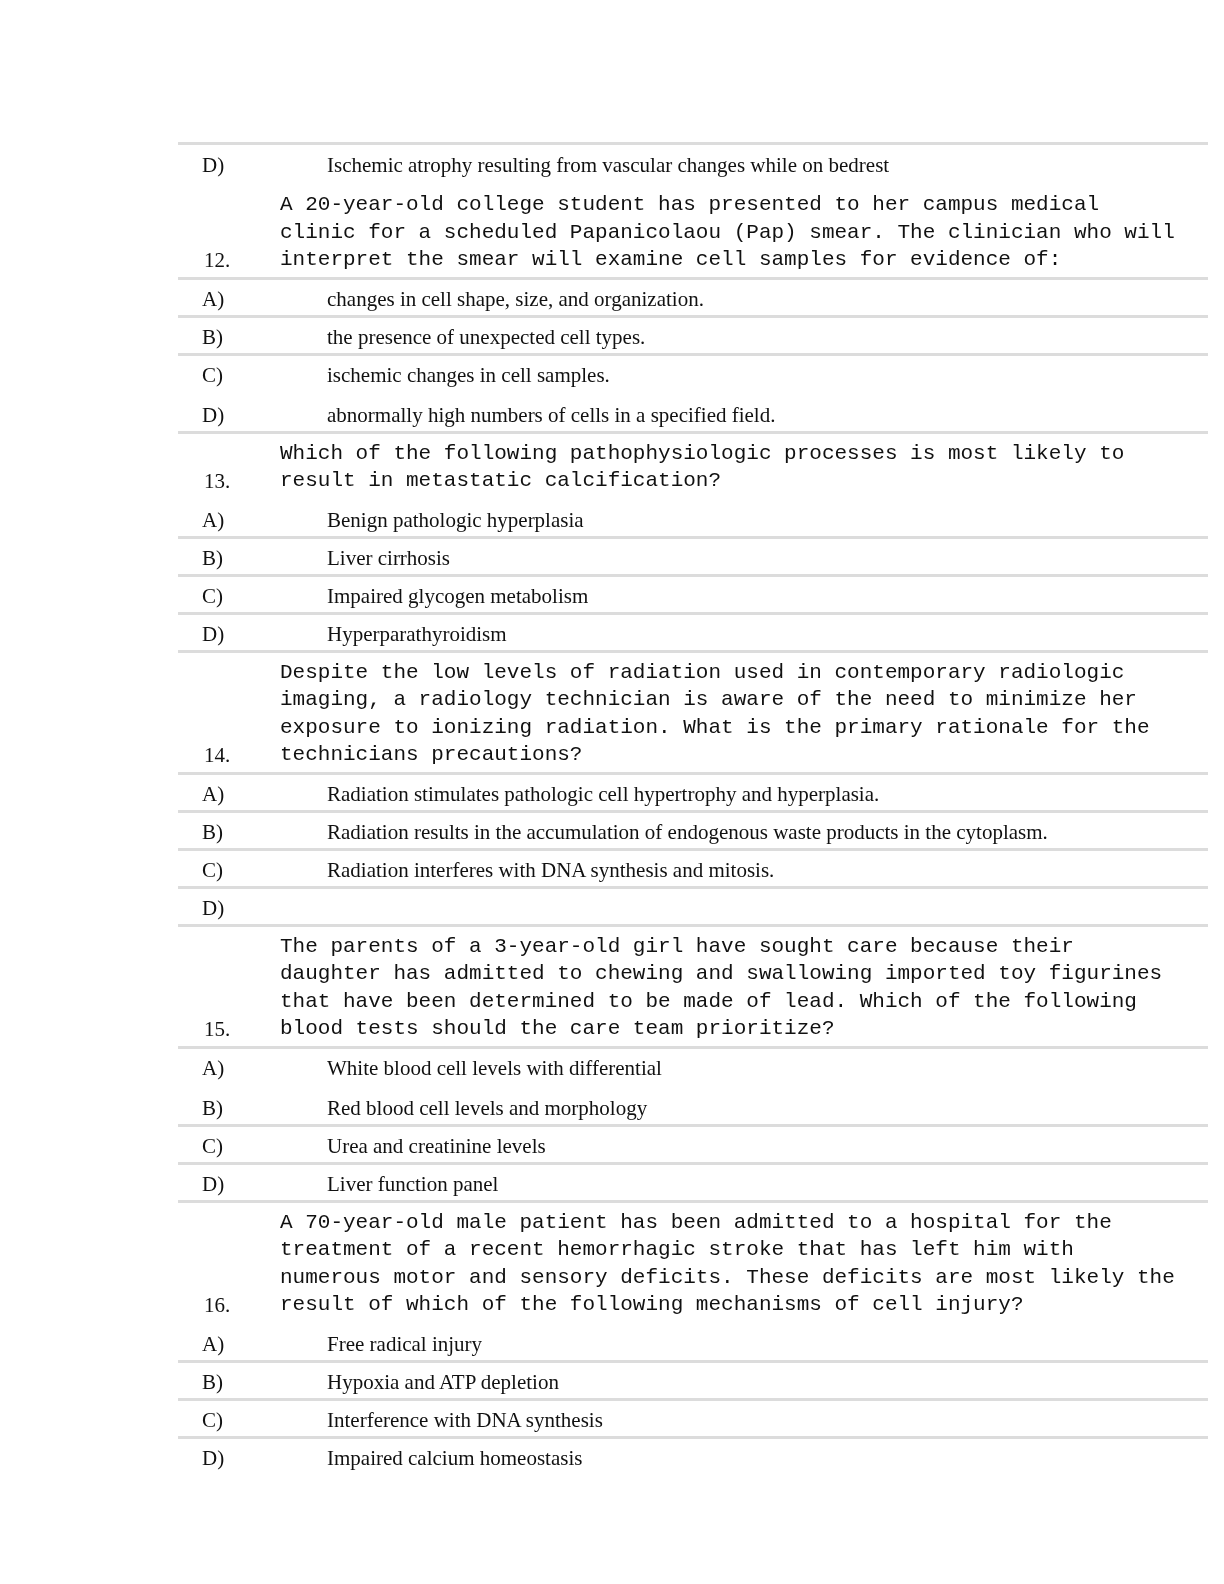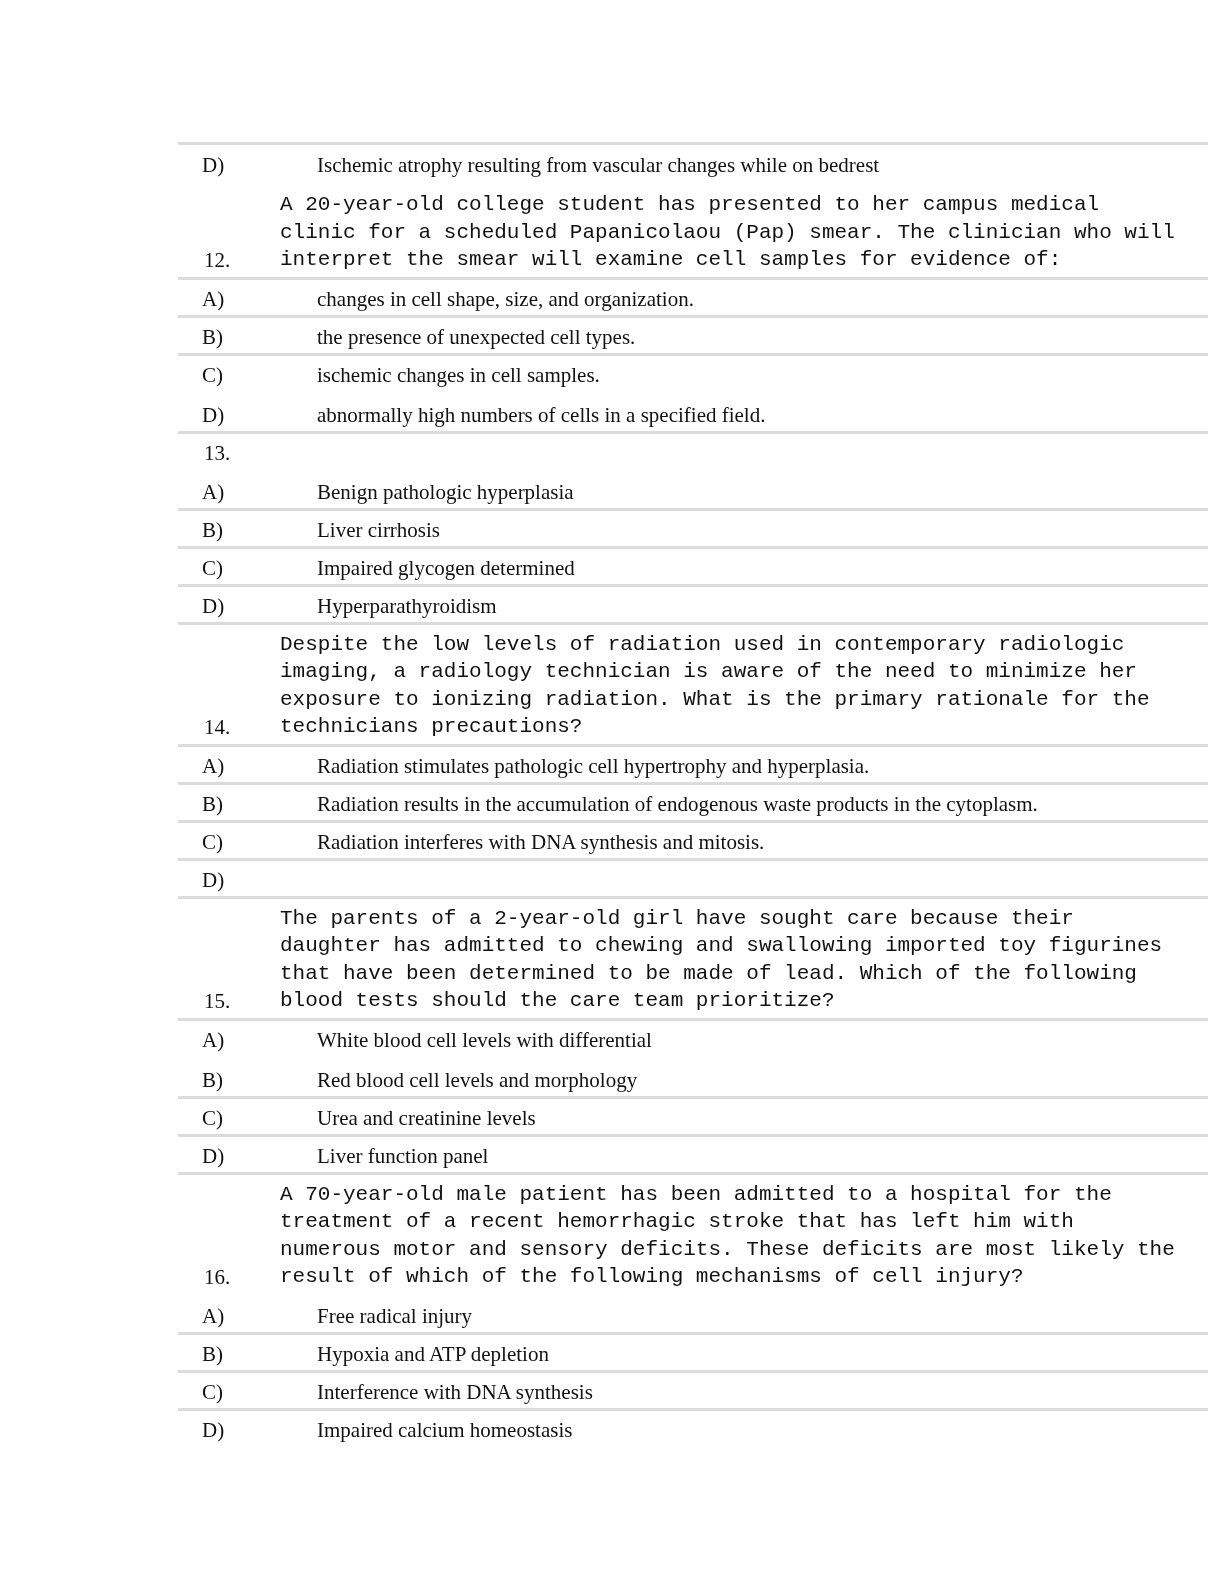--- a/index.html
+++ b/index.html
@@ -10,7 +10,7 @@
   .row { position: relative; display: flex; align-items: flex-end; }
   .opt { height: 35px; }
   .opt .lbl { position: absolute; left: 24px; bottom: 4px; font-size: 21px; line-height: 24px; }
-  .opt .txt { position: absolute; left: 139px; bottom: 4px; font-size: 21px; line-height: 24px; white-space: nowrap; }
+  .opt .txt { position: absolute; left: 149px; bottom: 4px; font-size: 21px; line-height: 24px; white-space: nowrap; }
   .q { padding-top: 6px; padding-bottom: 3px; }
   .q .num { width: 102px; padding-left: 26px; box-sizing: border-box; font-size: 21px; line-height: 27px; flex: none; font-family: Liberation Serif, serif; }
   .q .stem { font-size: 21px; line-height: 27.5px; width: 905px; font-family: Liberation Mono, monospace; }

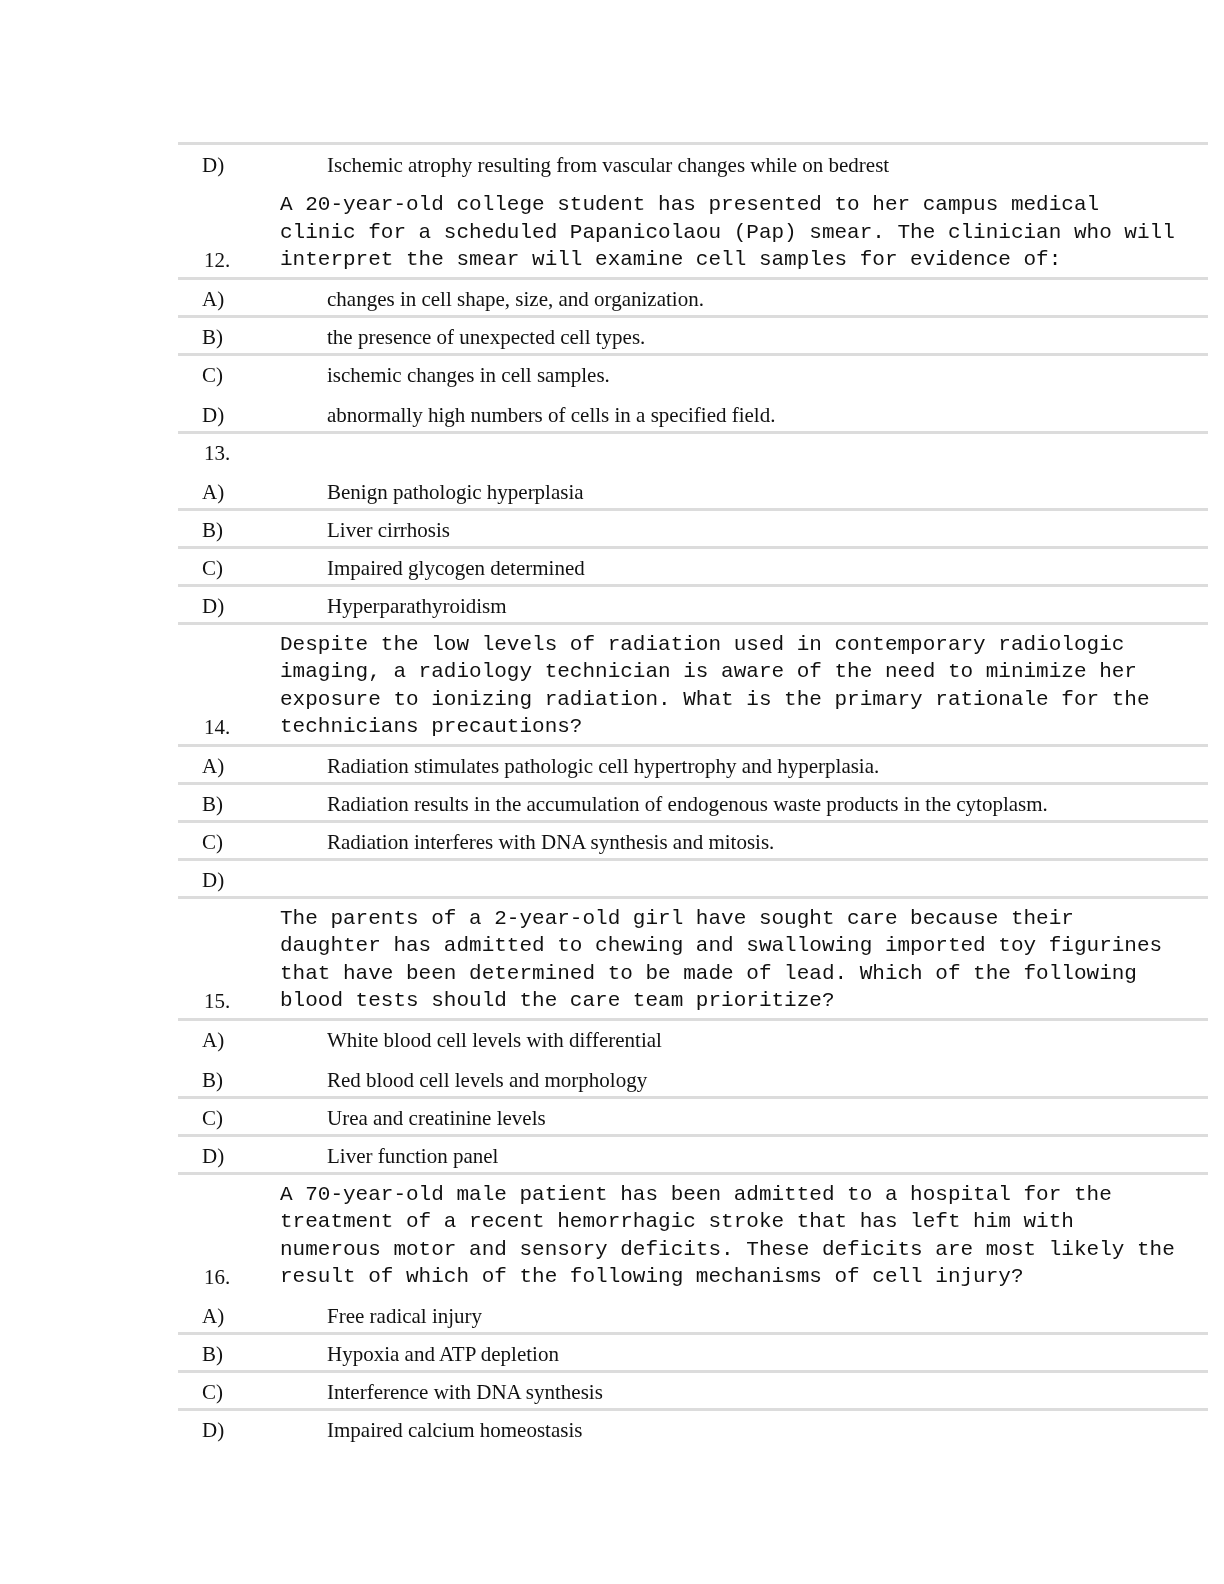--- a/index.html
+++ b/index.html
@@ -52,6 +52,7 @@
 
   <div class="row q">
     <span class="num">13.</span>
+    <span class="stem">Which of the following pathophysiologic processes is most likely to result in metastatic calcification?</span>
   </div>
   <div class="row opt" style="height:38px">
     <span class="lbl">A)</span>

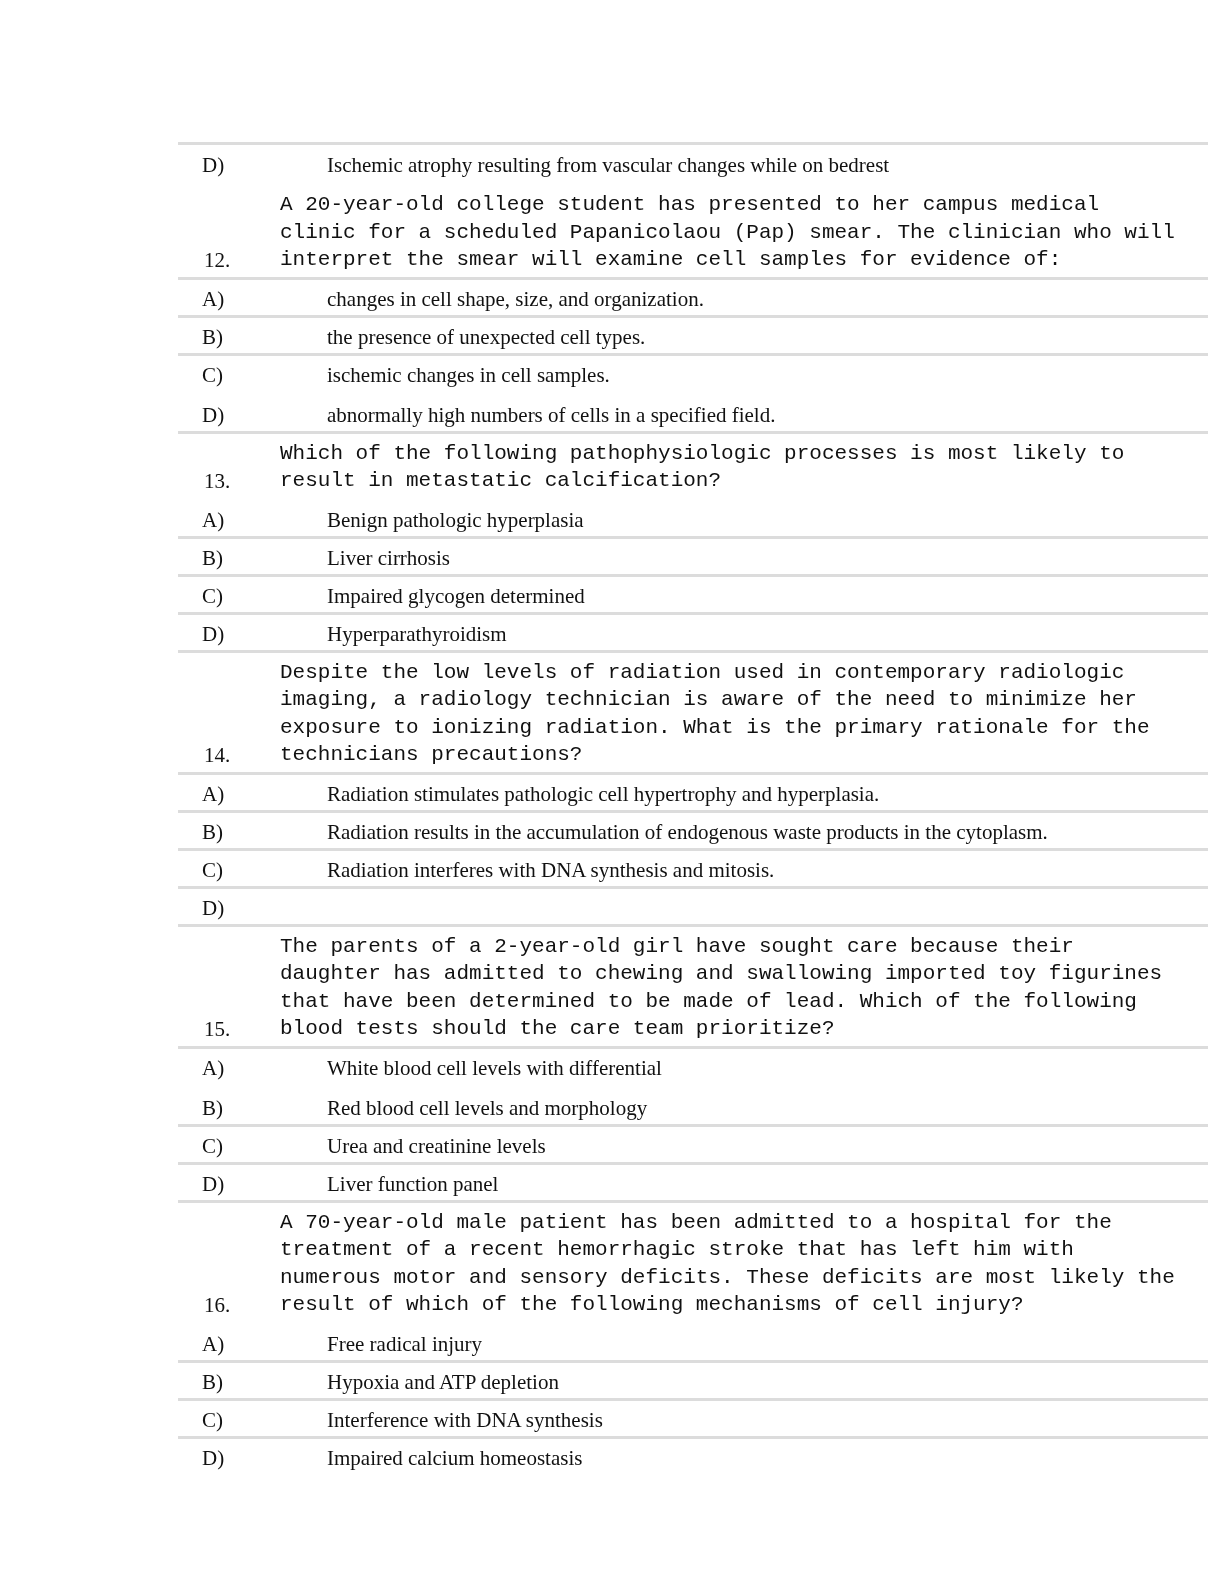--- a/index.html
+++ b/index.html
@@ -66,7 +66,7 @@
   <div class="rule"></div>
   <div class="row opt">
     <span class="lbl">C)</span>
-    <span class="txt">Impaired glycogen determined</span>
+    <span class="txt">Impaired glycogen metabolism</span>
   </div>
   <div class="rule"></div>
   <div class="row opt">

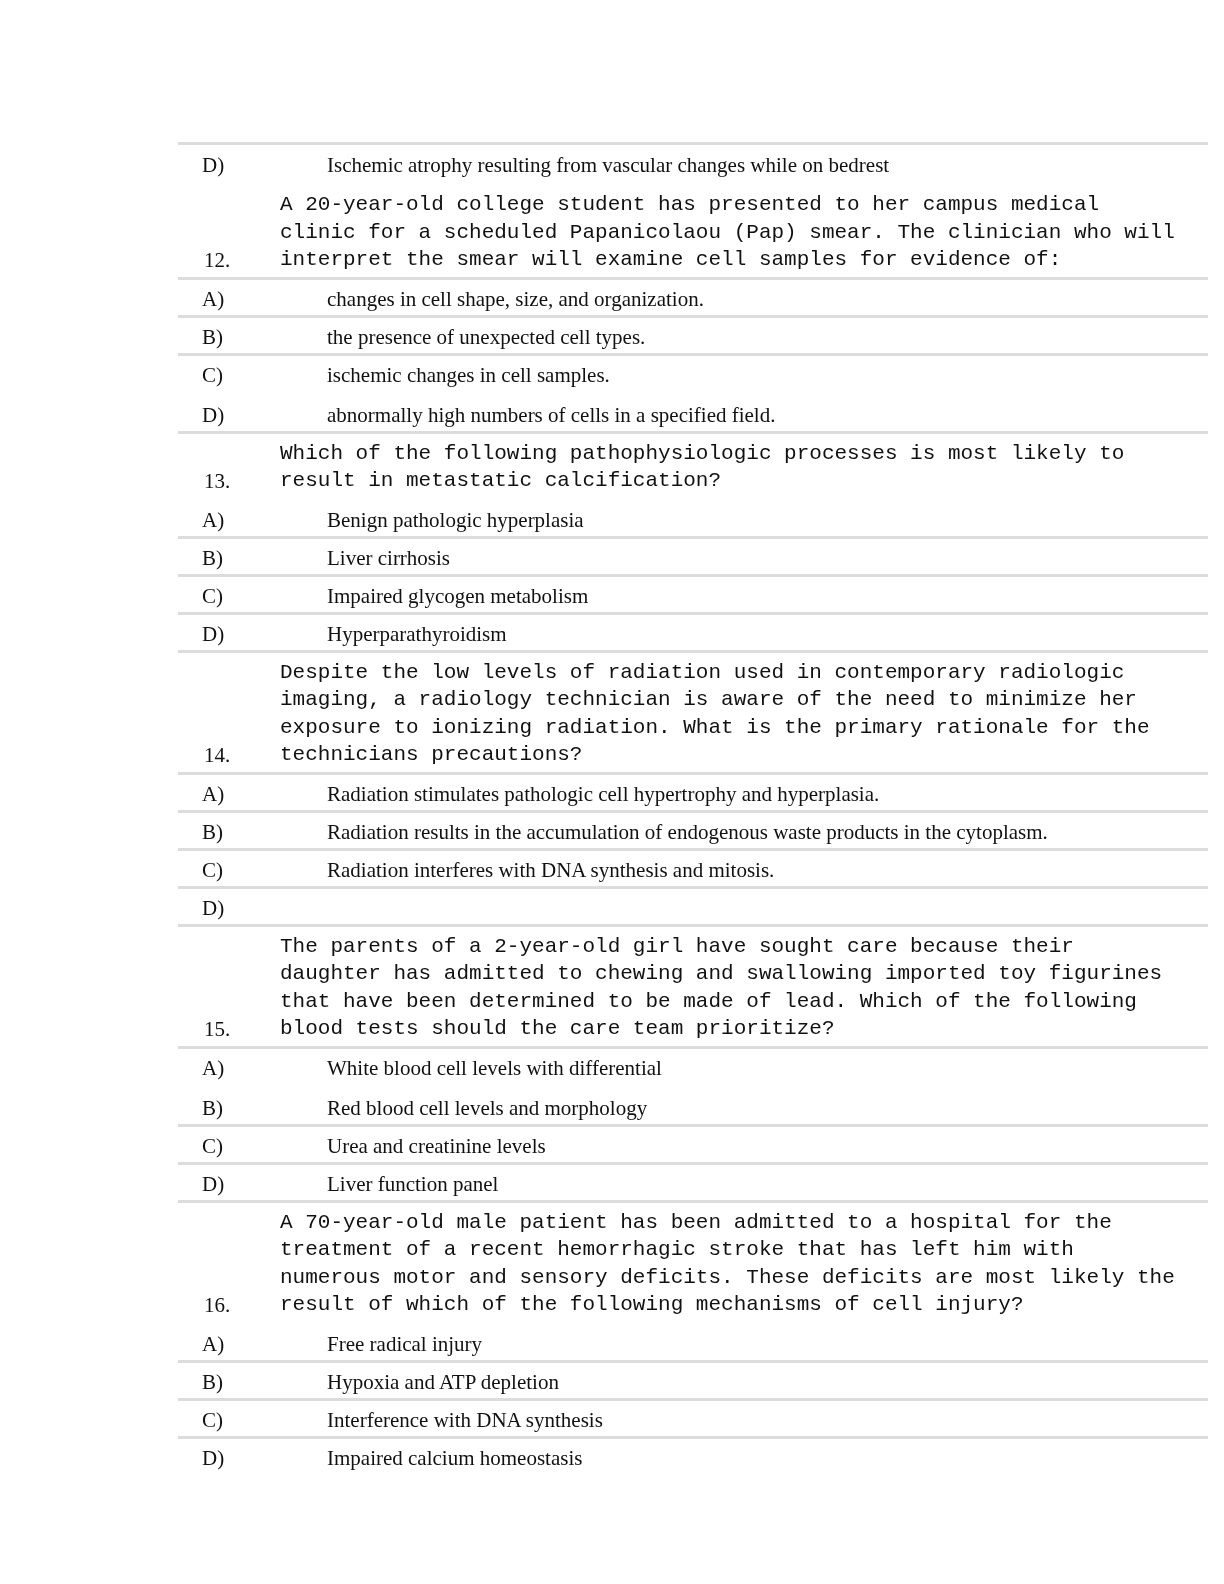--- a/index.html
+++ b/index.html
@@ -102,7 +102,7 @@
 
   <div class="row q">
     <span class="num">15.</span>
-    <span class="stem">The parents of a 2-year-old girl have sought care because their daughter has admitted to chewing and swallowing imported toy figurines that have been determined to be made of lead. Which of the following blood tests should the care team prioritize?</span>
+    <span class="stem">The parents of a 3-year-old girl have sought care because their daughter has admitted to chewing and swallowing imported toy figurines that have been determined to be made of lead. Which of the following blood tests should the care team prioritize?</span>
   </div>
   <div class="rule"></div>
   <div class="row opt">

